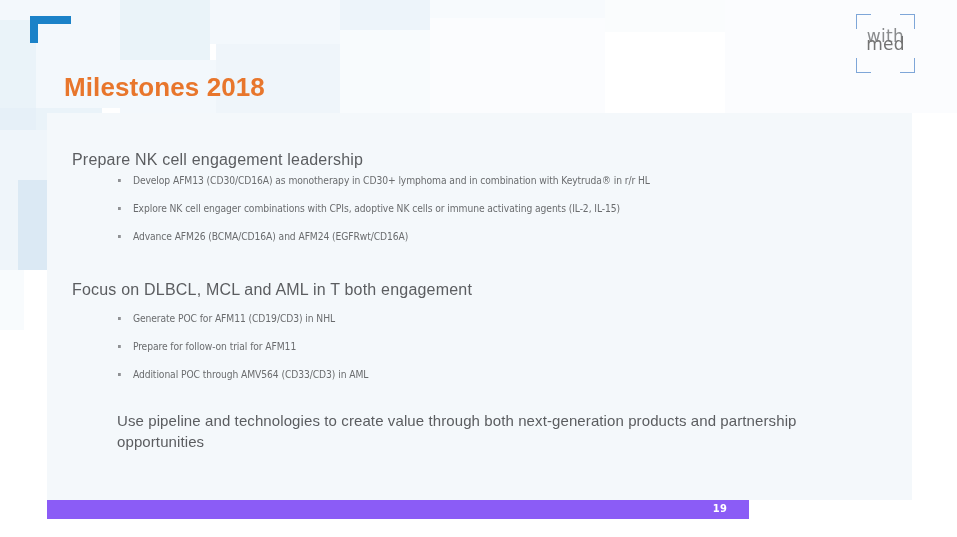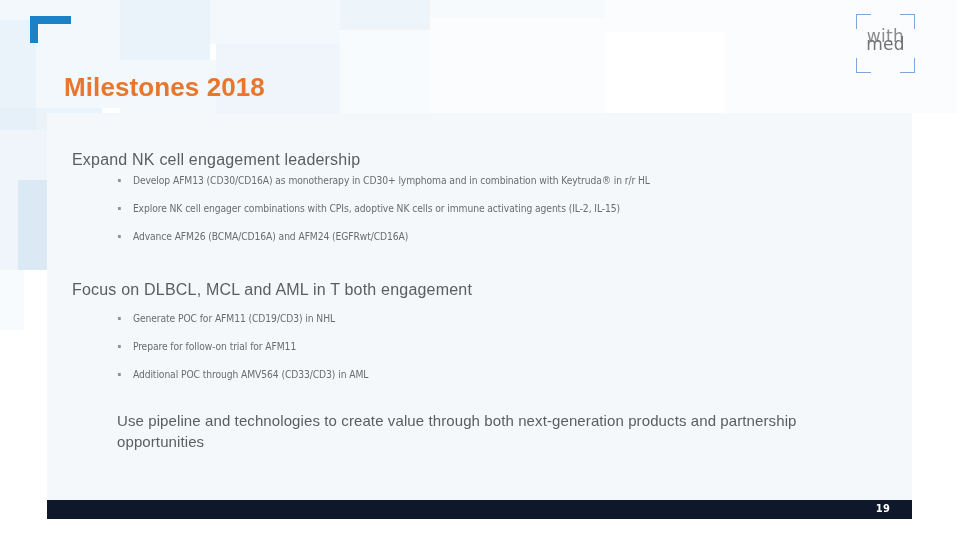--- a/index.html
+++ b/index.html
@@ -236,7 +236,7 @@
   <div class="panel">
     <div class="panel-inner">
 
-      <div class="section-head" style="top:38px;">Expand NK cell engagement leadership</div>
+      <div class="section-head" style="top:38px;">Prepare NK cell engagement leadership</div>
       <div class="bullets" style="top:54px;">
         <div class="bullet">
           <span class="dot"></span>

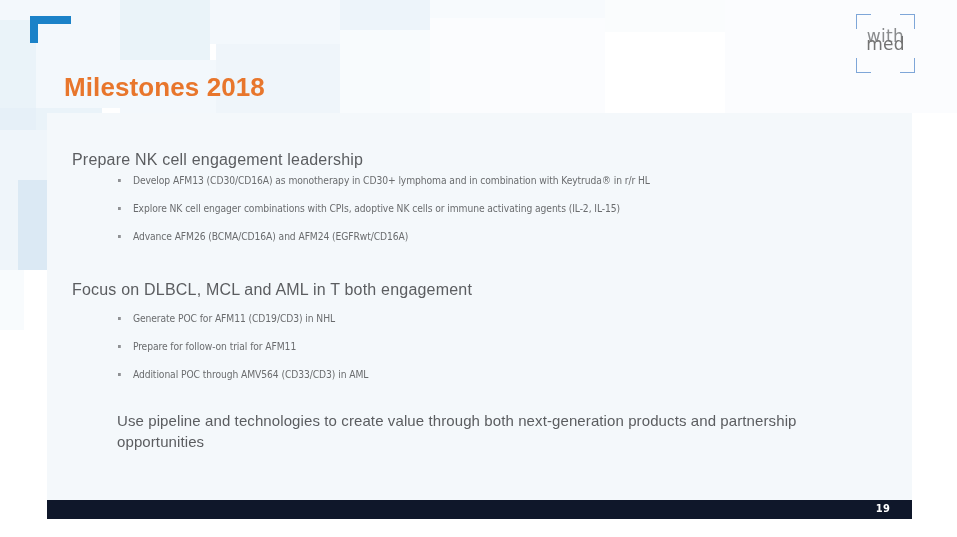--- a/index.html
+++ b/index.html
@@ -173,9 +173,9 @@
     position: absolute;
     left: 47px;
     top: 500px;
-    width: 865px;
+    width: 702px;
     height: 19px;
-    background: #0f172a;
+    background: #8b5cf6;
   }
   .page-num {
     position: absolute;

